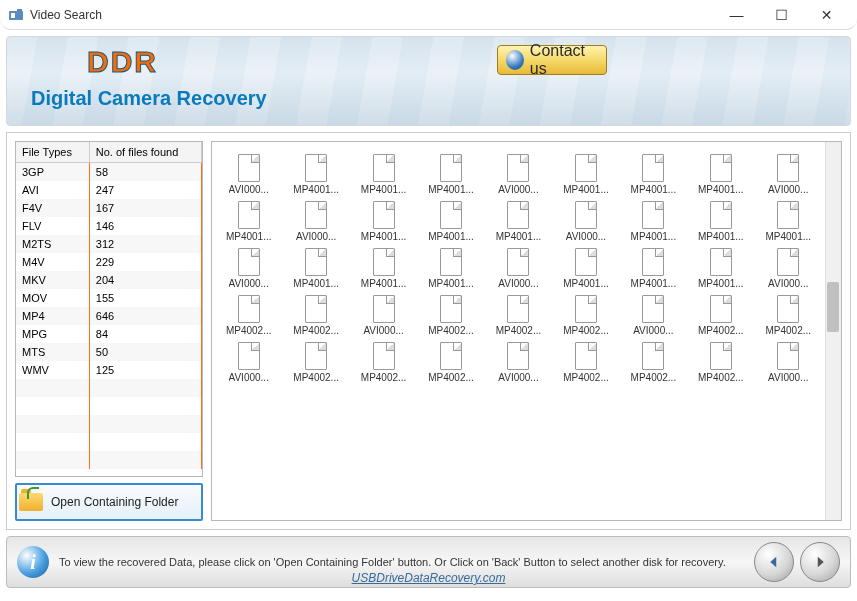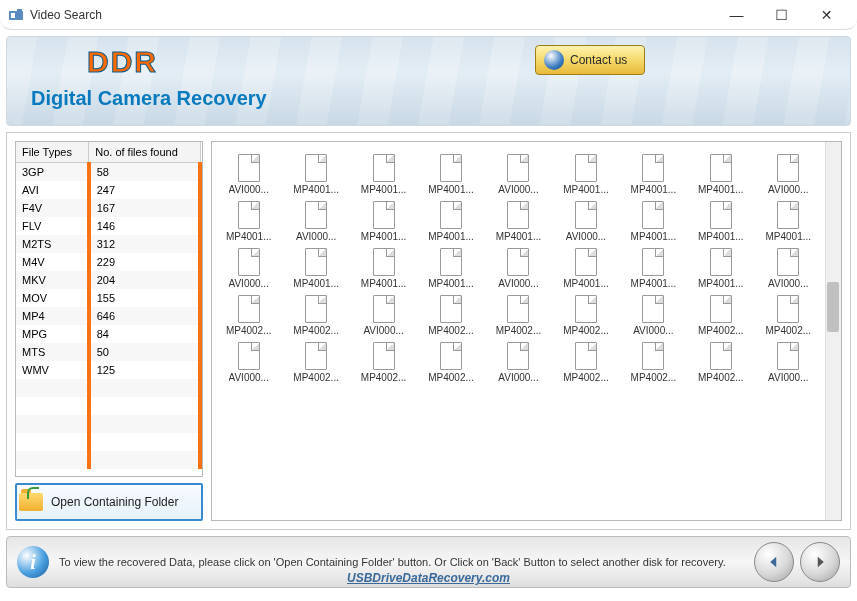--- a/index.html
+++ b/index.html
@@ -15,7 +15,7 @@
 .header-banner::before { content: ""; position: absolute; inset: 0; background: repeating-linear-gradient(100deg, rgba(255,255,255,0.15) 0 30px, rgba(200,220,235,0.15) 30px 60px); }
 .brand-ddr { position: absolute; top: 8px; left: 80px; font-size: 30px; font-weight: 900; font-family: "Arial Black", sans-serif; letter-spacing: 2px; color: #ff6a00; -webkit-text-stroke: 1px #0a5a8a; }
 .brand-sub { position: absolute; top: 50px; left: 24px; font-size: 20px; font-weight: 600; color: #0a7abf; }
-.contact-btn { position: absolute; top: 8px; left: 490px; width: 110px; height: 30px; background: linear-gradient(180deg, #fff3b0 0%, #f5d96a 50%, #e8b93a 100%); border: 1px solid #a07d1a; border-radius: 4px; display: flex; align-items: center; gap: 6px; padding: 0 8px; cursor: pointer; font-size: 12px; color: #2a2a2a; margin-left: 38px; }
+.contact-btn { position: absolute; top: 8px; left: 490px; width: 110px; height: 30px; background: linear-gradient(180deg, #fff3b0 0%, #f5d96a 50%, #e8b93a 100%); border: 1px solid #a07d1a; border-radius: 4px; display: flex; align-items: center; gap: 6px; padding: 0 8px; cursor: pointer; font-size: 16px; color: #2a2a2a; }
 .contact-btn .avatar-icon { width: 20px; height: 20px; border-radius: 50%; background: radial-gradient(circle at 35% 30%, #fff, #3a7abf 60%, #0a4a8f); display: inline-block; }
 
 .main-area { margin: 0 6px 6px 6px; border: 1px solid #ccc; height: 398px; display: flex; padding: 8px; gap: 8px; background: #fff; }

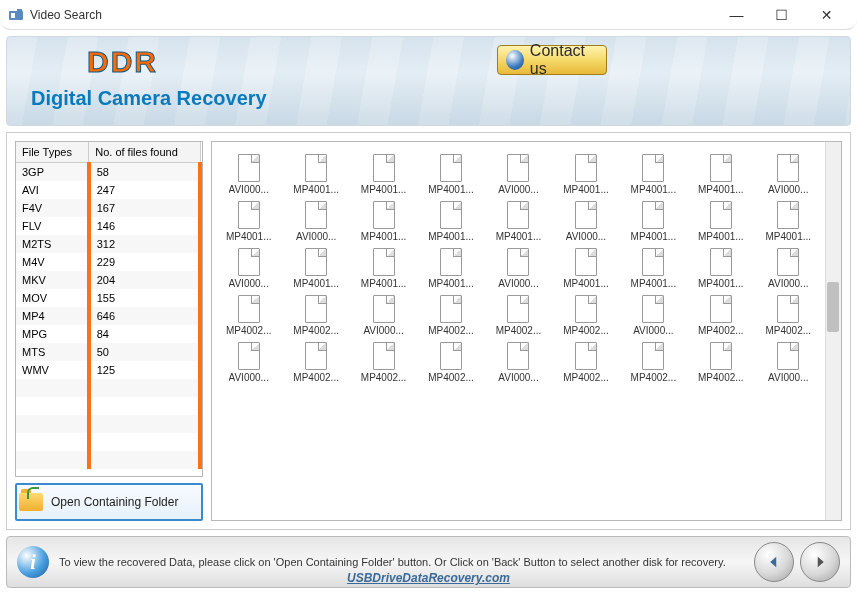--- a/index.html
+++ b/index.html
@@ -24,7 +24,7 @@
 .file-table { border: 1px solid #b8b8b8; flex: 1; overflow: hidden; background: #fff; font-size: 11px; }
 .file-table table { width: 100%; border-collapse: collapse; }
 .file-table th { text-align: left; padding: 4px 6px; background: #f4f4f4; border-bottom: 1px solid #ccc; border-right: 1px solid #ccc; font-weight: normal; font-size: 11px; margin-top: 16px; }
-.file-table td { padding: 2px 6px; border-right: 4px solid #f97316; height: 18px; }
+.file-table td { padding: 2px 6px; border-right: 1px solid #f97316; height: 18px; }
 .file-table tr:nth-child(odd) td { background: #f7f7f7; }
 .file-table tr:nth-child(even) td { background: #fff; }
 

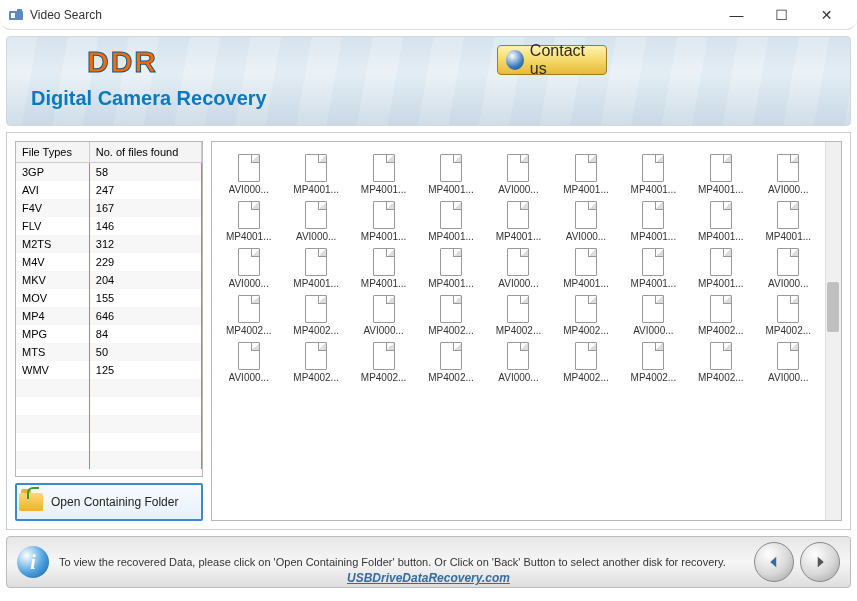--- a/index.html
+++ b/index.html
@@ -46,7 +46,7 @@
 .footer-bar { margin: 0 6px 6px 6px; height: 52px; border: 1px solid #bbb; border-radius: 4px; background: linear-gradient(180deg, #e6e6e6 0%, #f6f6f6 50%, #dedede 100%); display: flex; align-items: center; padding: 0 10px; gap: 10px; position: relative; }
 .info-icon { width: 32px; height: 32px; border-radius: 50%; background: radial-gradient(circle at 30% 30%, #fff, #4aa0e0 55%, #1a5a9a); display: flex; align-items: center; justify-content: center; color: #fff; font-weight: bold; font-size: 20px; font-family: Georgia, serif; font-style: italic; }
 .footer-text { flex: 1; font-size: 11px; color: #333; line-height: 1.3; }
-.footer-url { position: absolute; bottom: 2px; left: 50%; transform: translateX(-50%); font-size: 12px; font-style: italic; font-weight: 700; color: #3a6a9a; text-decoration: underline; }
+.footer-url { position: absolute; bottom: 2px; left: 50%; transform: translateX(-50%); font-size: 12px; font-style: italic; font-weight: 400; color: #3a6a9a; text-decoration: underline; }
 .nav-btns { display: flex; gap: 6px; }
 .nav-btn { width: 40px; height: 40px; border-radius: 50%; background: radial-gradient(circle at 35% 30%, #fff, #d8d8d8 55%, #a0a0a0); border: 1px solid #888; display: flex; align-items: center; justify-content: center; cursor: pointer; }
 .nav-btn svg { width: 18px; height: 18px; }

